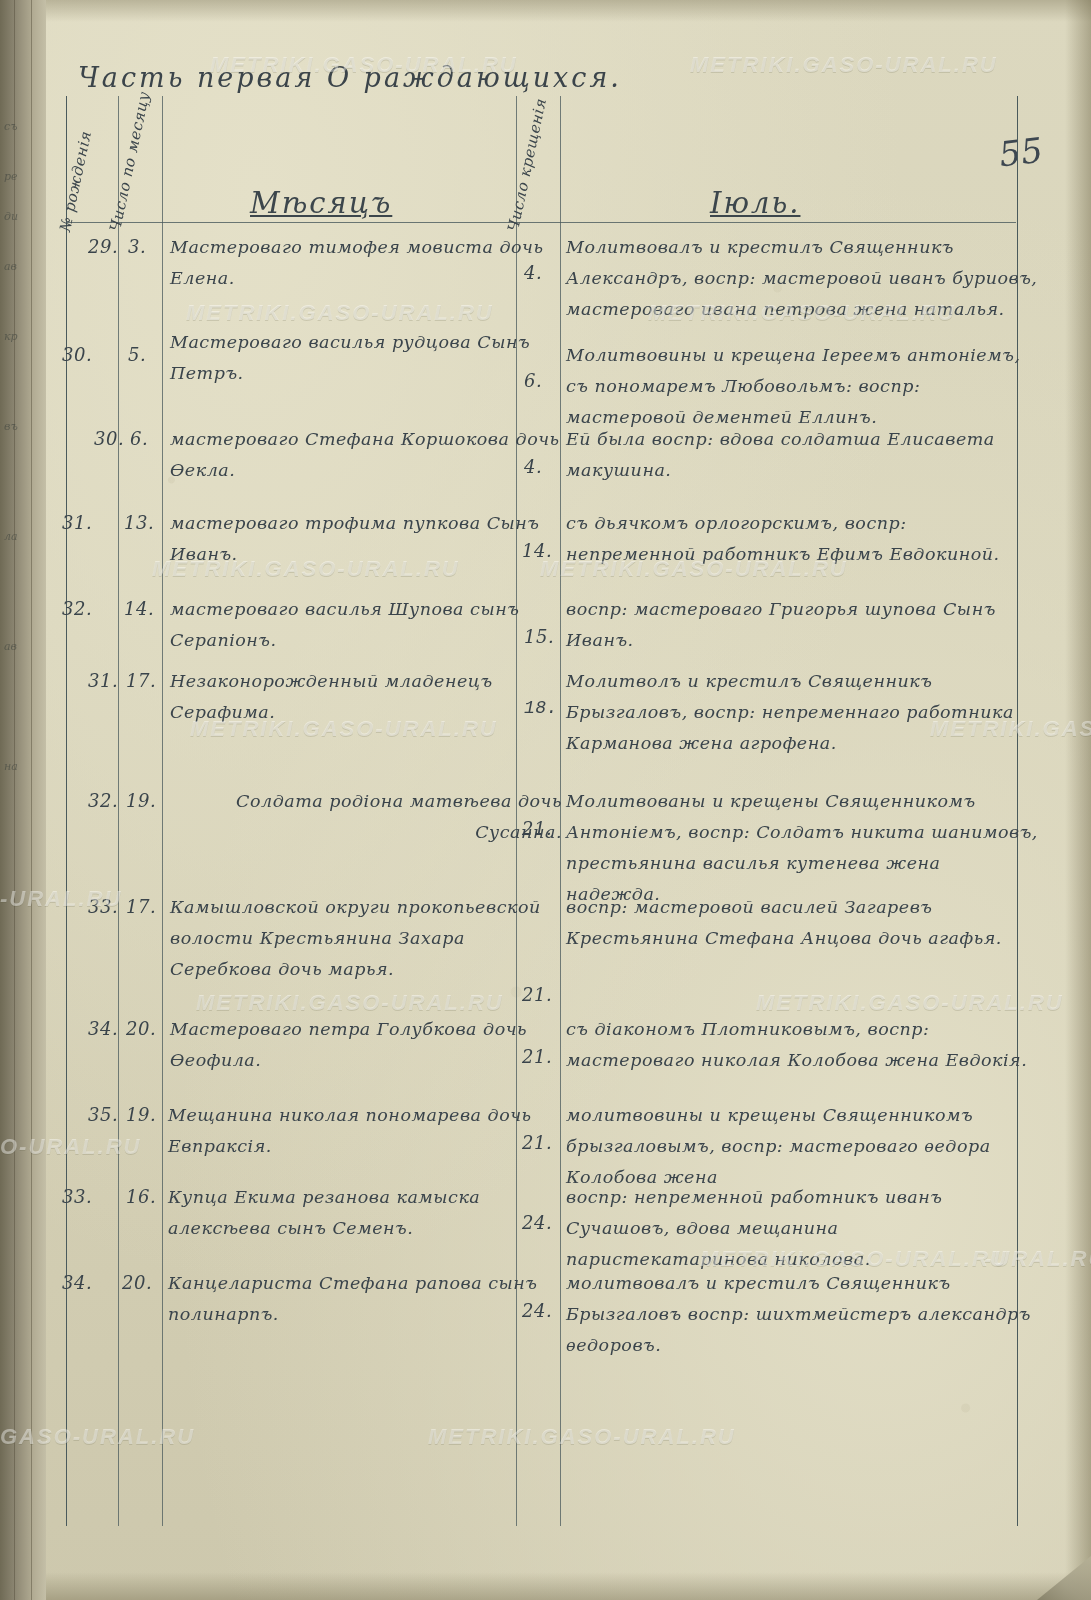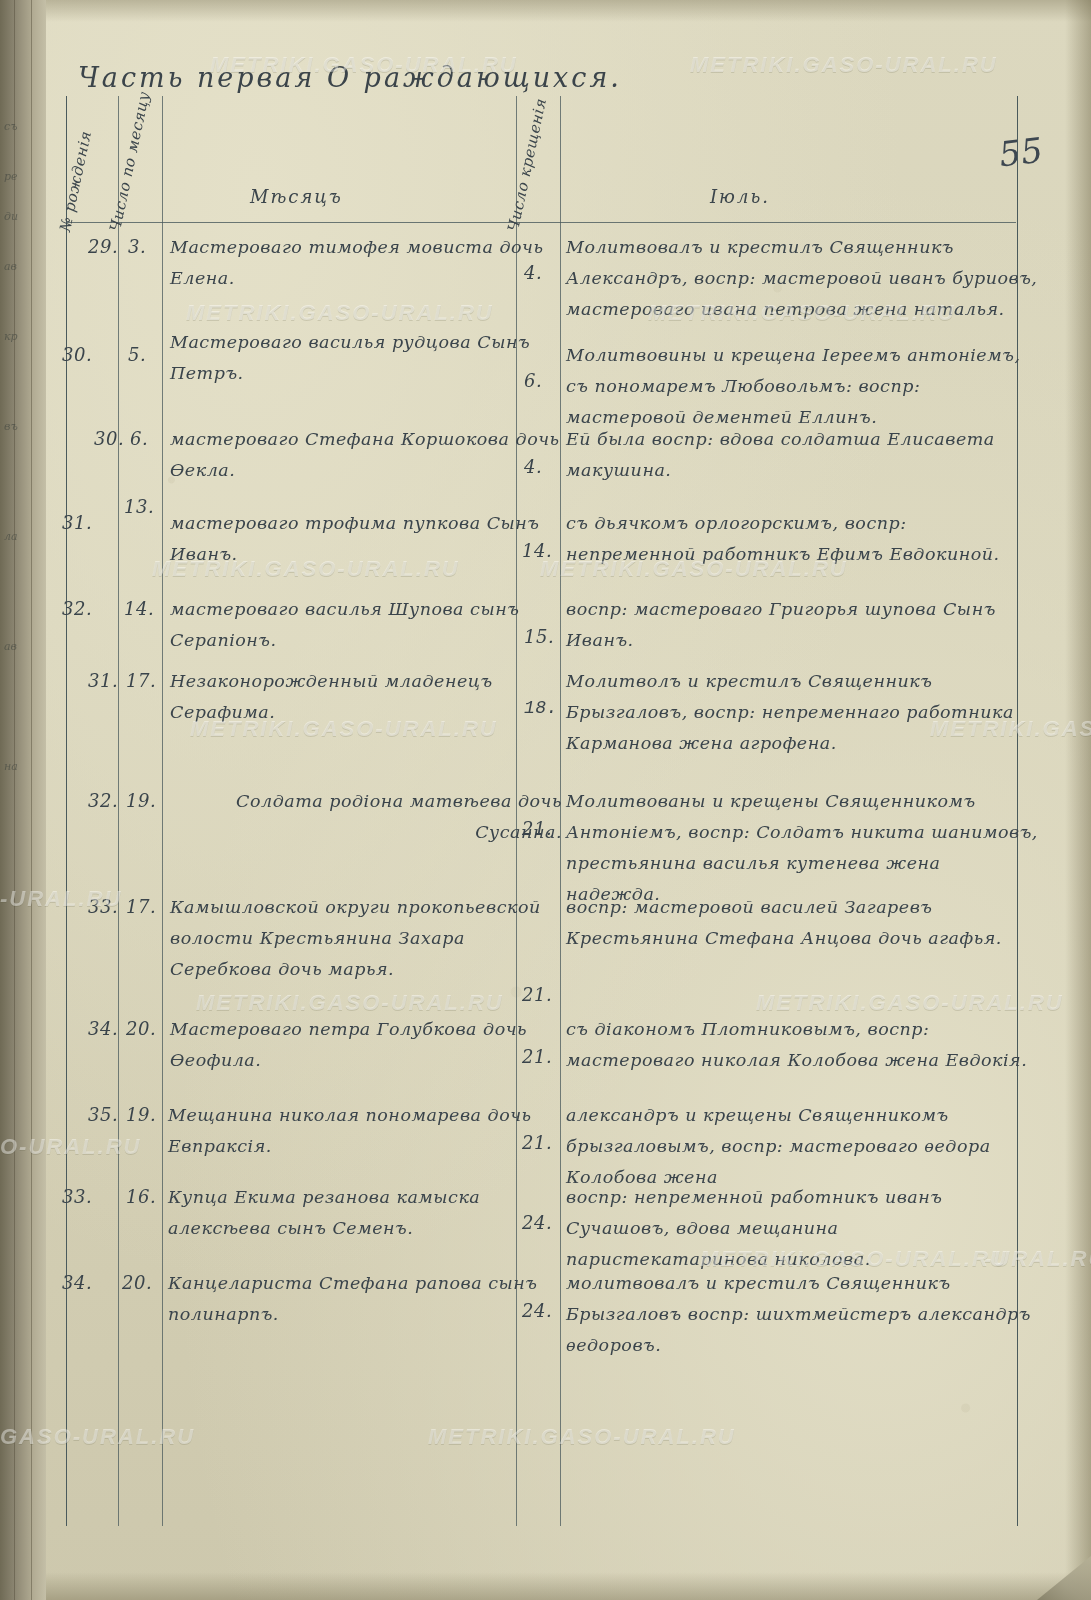--- a/index.html
+++ b/index.html
@@ -123,10 +123,11 @@
   }
   .hdr-flat {
     position:absolute;
-    font-size: 18px;
+    font-size: 29px;
     color: #3c464c;
     letter-spacing: 2px;
     white-space: nowrap;
+    text-decoration: underline;
   }
   .num {
     position:absolute;

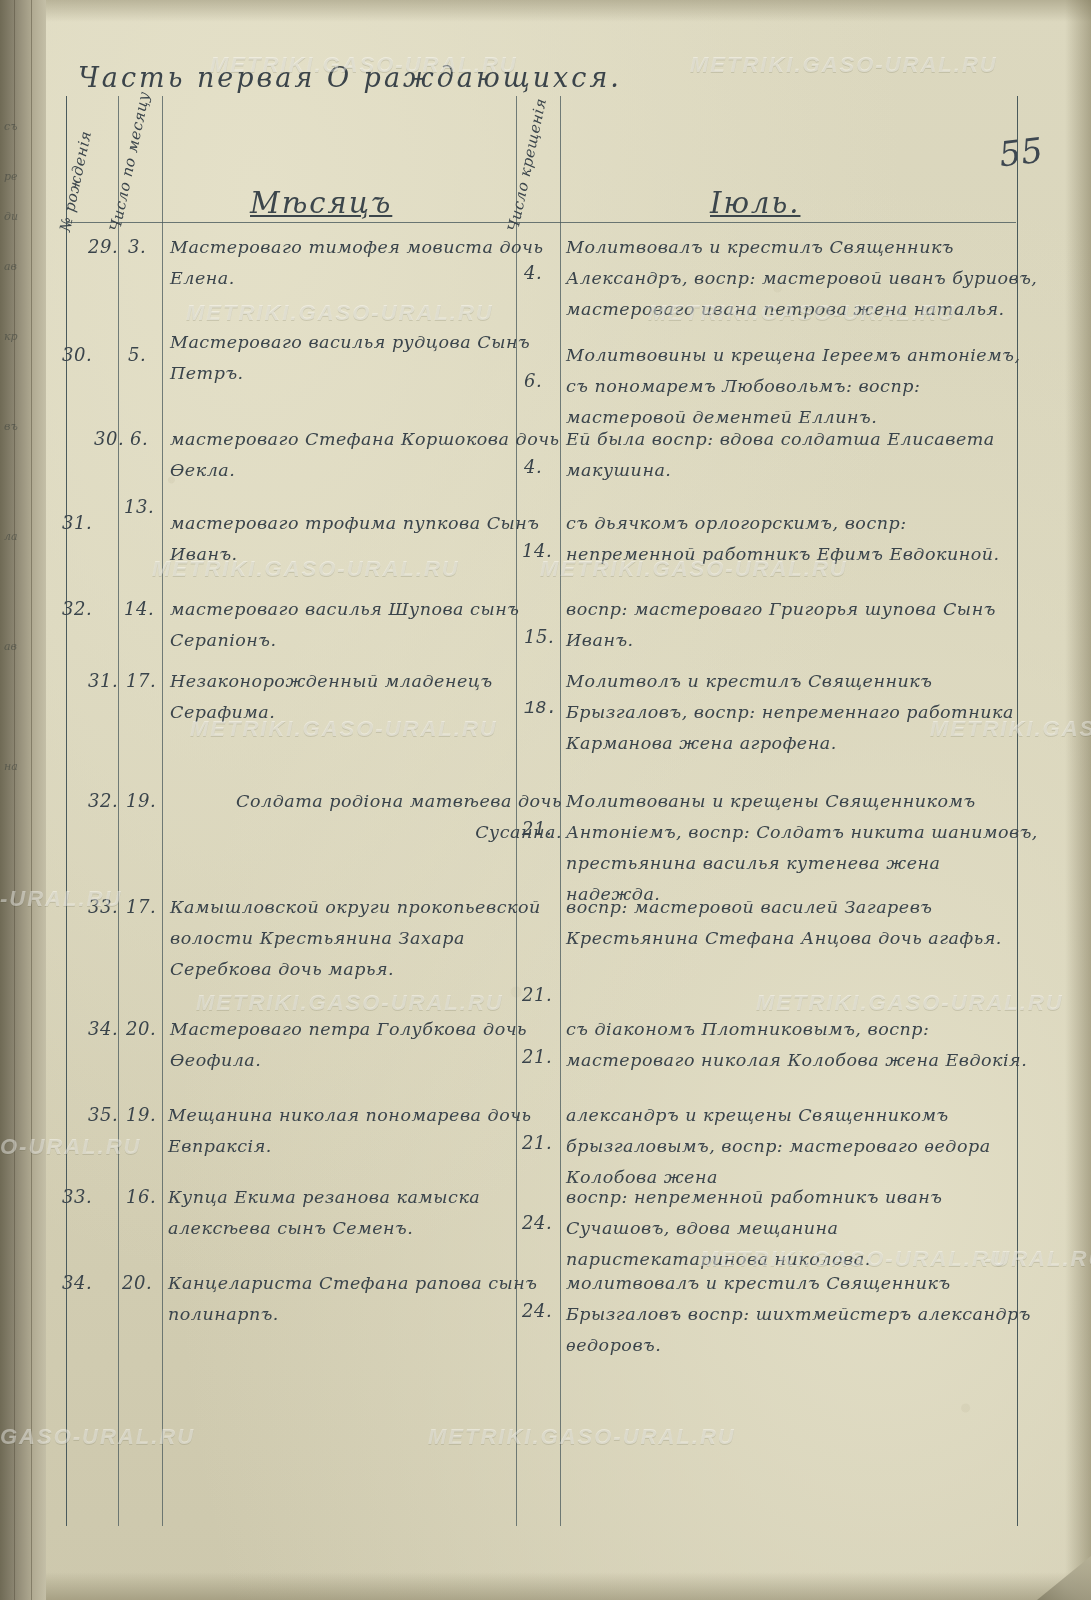--- a/index.html
+++ b/index.html
@@ -247,7 +247,7 @@
   <div class="rec-right hw" style="left:566px; top:424px;">Ей была воспр: вдова солдатша Елисавета макушина.</div>
 
   <div class="num hw" style="left:62px; top:512px;">31.</div>
-  <div class="num hw" style="left:124px; top:496px;">13.</div>
+  <div class="num hw" style="left:124px; top:512px;">13.</div>
   <div class="rec-left hw" style="left:170px; top:508px;">мастероваго трофима пупкова Сынъ Иванъ.</div>
   <div class="num hw" style="left:522px; top:540px;">14.</div>
   <div class="rec-right hw" style="left:566px; top:508px;">съ дьячкомъ орлогорскимъ, воспр: непременной работникъ Ефимъ Евдокиной.</div>

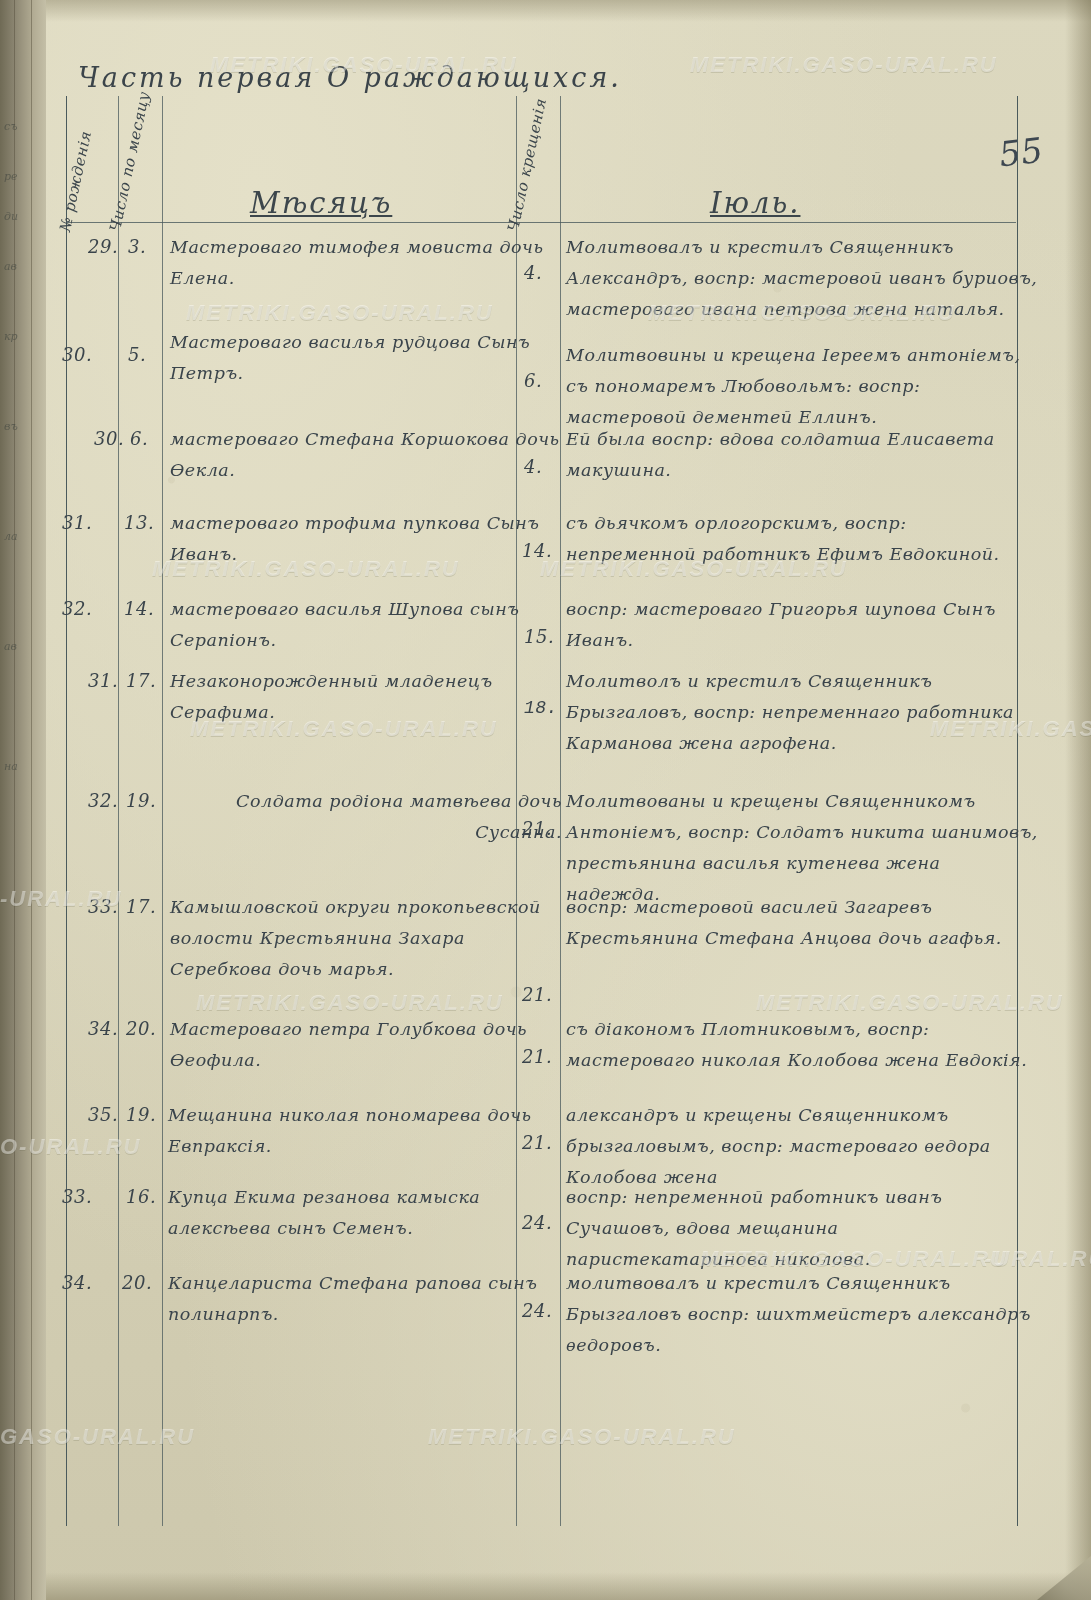--- a/index.html
+++ b/index.html
@@ -286,7 +286,7 @@
   <div class="num hw" style="left:126px; top:1104px;">19.</div>
   <div class="rec-left hw" style="left:168px; top:1100px;">Мещанина николая пономарева дочь Евпраксія.</div>
   <div class="num hw" style="left:522px; top:1132px;">21.</div>
-  <div class="rec-right hw" style="left:566px; top:1100px;">александръ и крещены Священникомъ брызгаловымъ, воспр: мастероваго ѳедора Колобова жена</div>
+  <div class="rec-right hw" style="left:566px; top:1100px;">молитвовины и крещены Священникомъ брызгаловымъ, воспр: мастероваго ѳедора Колобова жена</div>
 
   <div class="num hw" style="left:62px; top:1186px;">33.</div>
   <div class="num hw" style="left:126px; top:1186px;">16.</div>

